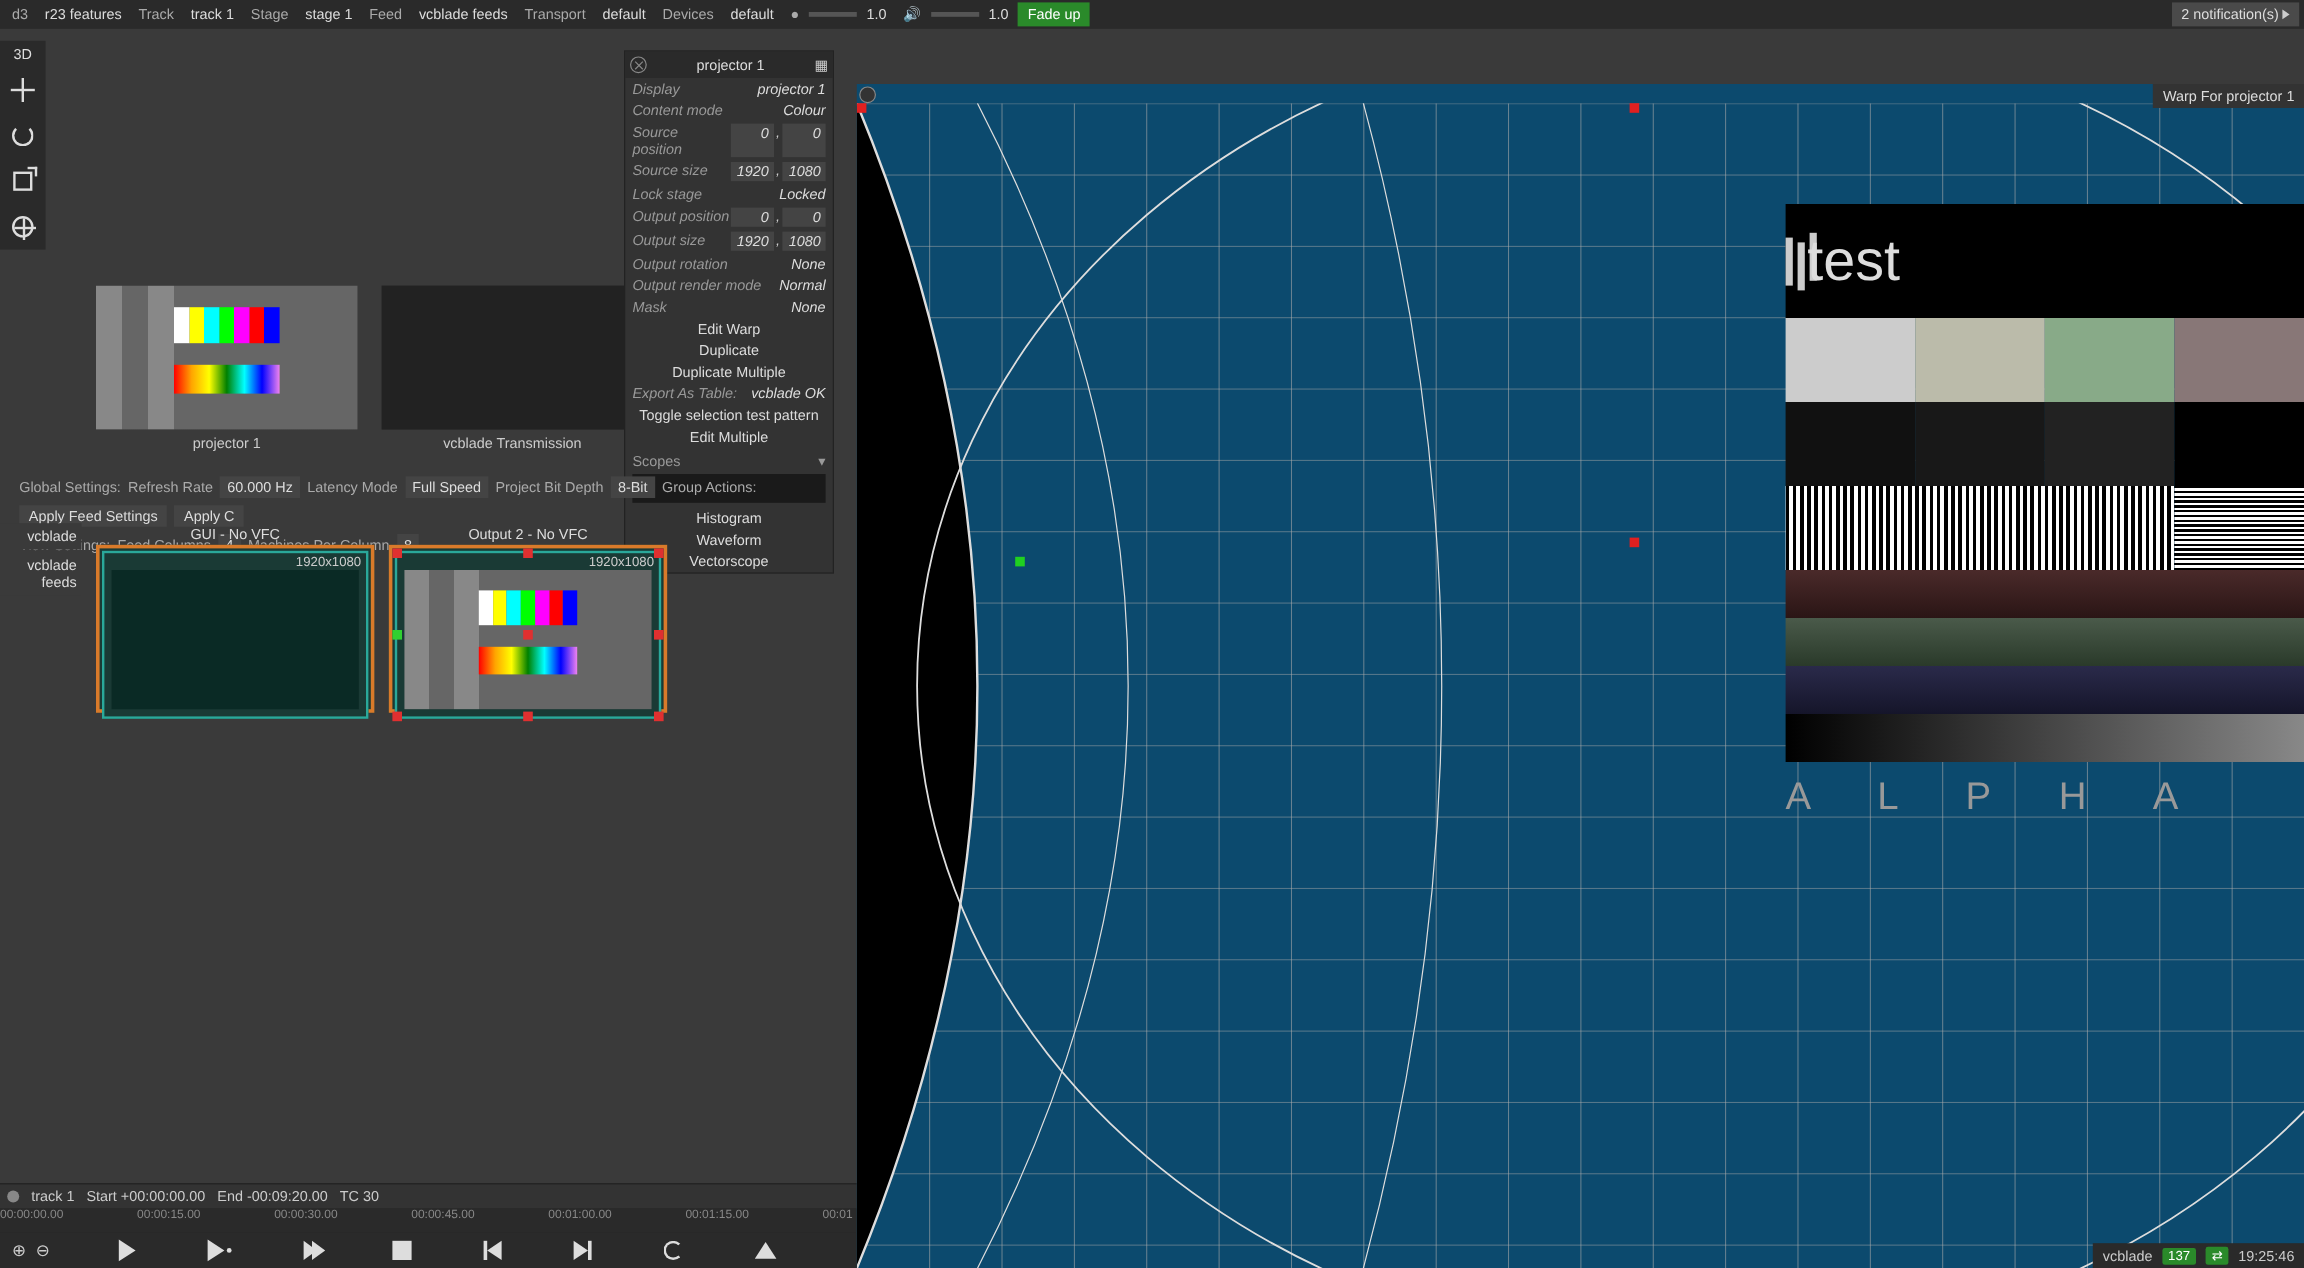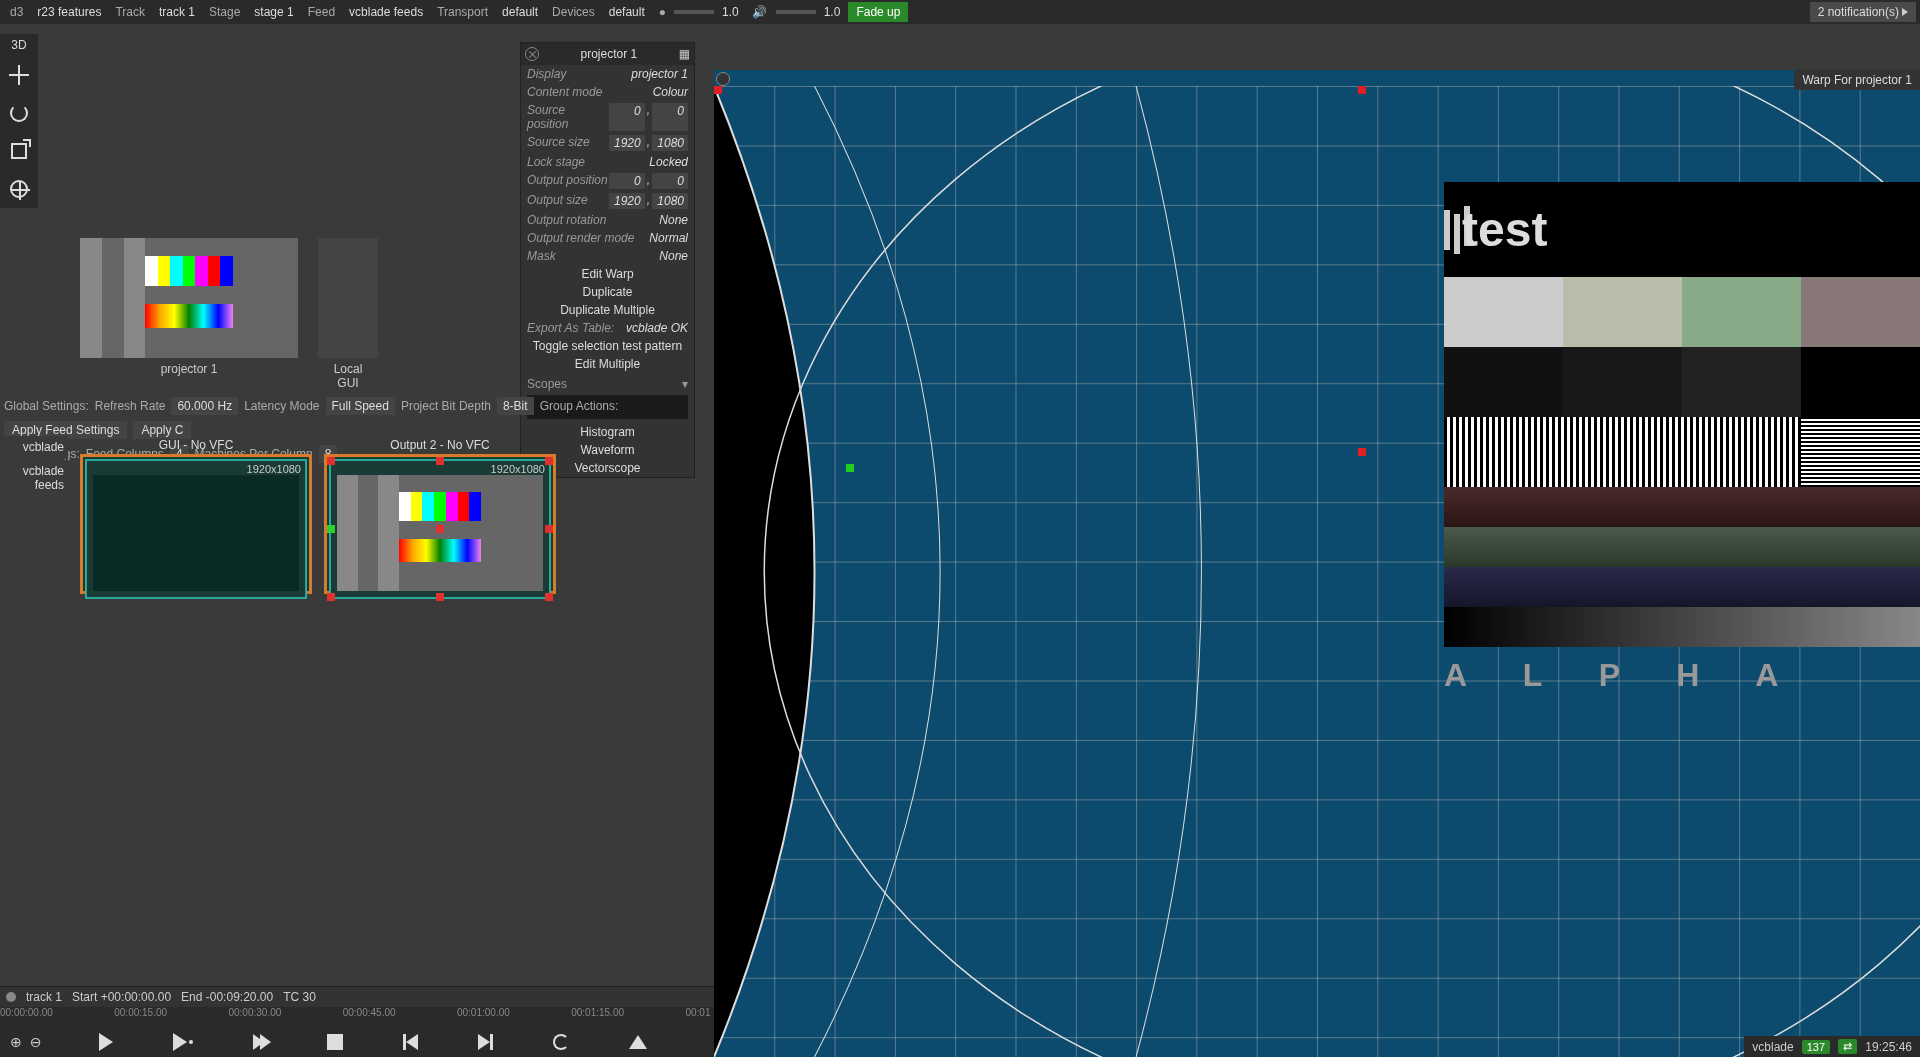--- a/index.html
+++ b/index.html
@@ -114,7 +114,7 @@
 .warpview .wclose { position:absolute; left:2px; top:2px; width:14px; height:14px; border:1px solid #888; border-radius:50%; z-index:5; background:#333; }
 .warpgrid { position:absolute; inset:16px 0 0 0; }
 .warpgrid svg { width:100%; height:100%; }
-.warp-content { position:absolute; right:0; top:112px; width:476px;font-weight:bold; }
+.warp-content { position:absolute; right:0; top:100px; width:432px; }
 .warp-logo { display:flex; align-items:center; gap:12px; color:#ddd; font-size:48px; padding:20px 0; }
 .warp-bars { width:6px; height:40px; background:#ccc; box-shadow:10px 4px 0 #ccc, 20px -4px 0 #ccc; }
 .warp-swatches { display:flex; height:70px; }

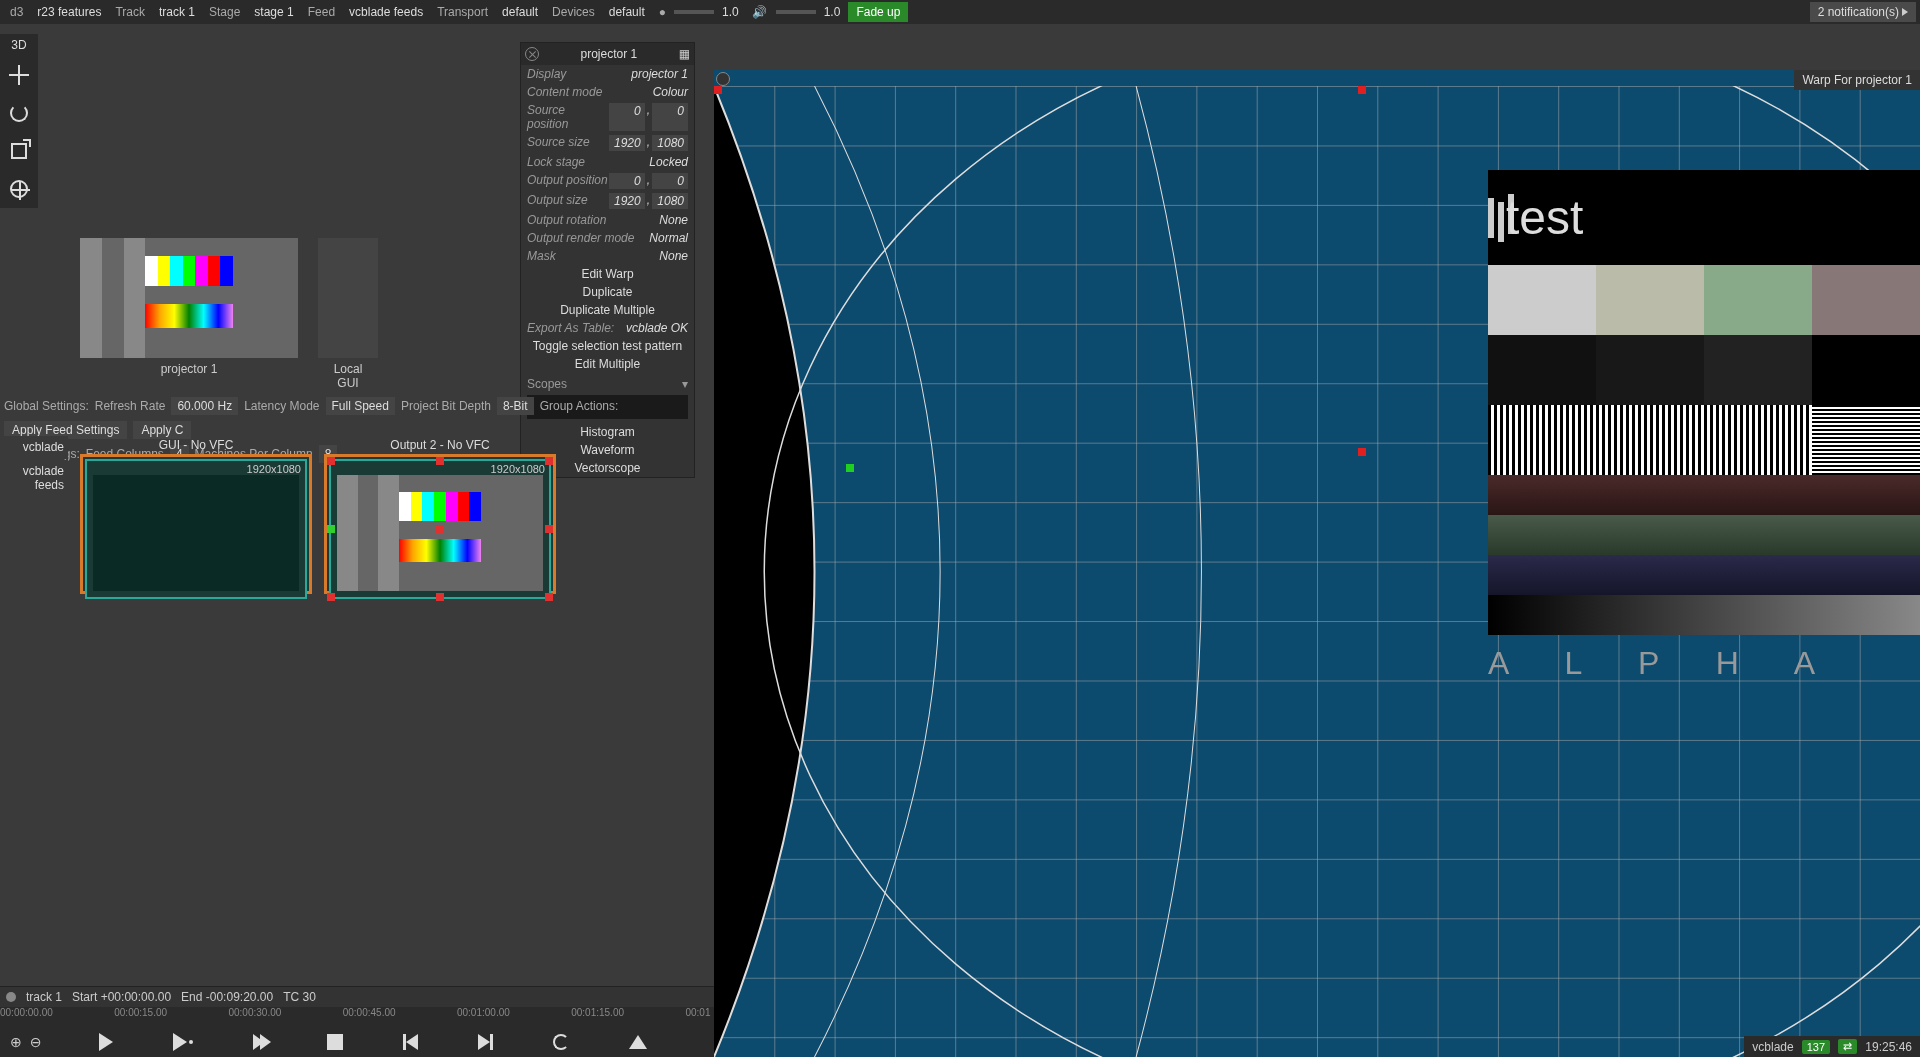--- a/index.html
+++ b/index.html
@@ -193,6 +193,10 @@
         </div>
       </div>
     <div class="label">projector 1</div>
+  </div>
+  <div class="preview dark">
+    <div class="thumb"></div>
+    <div class="label">vcblade Transmission</div>
   </div>
   <div class="preview" style="width:60px;">
     <div class="thumb" style="width:60px;"></div>

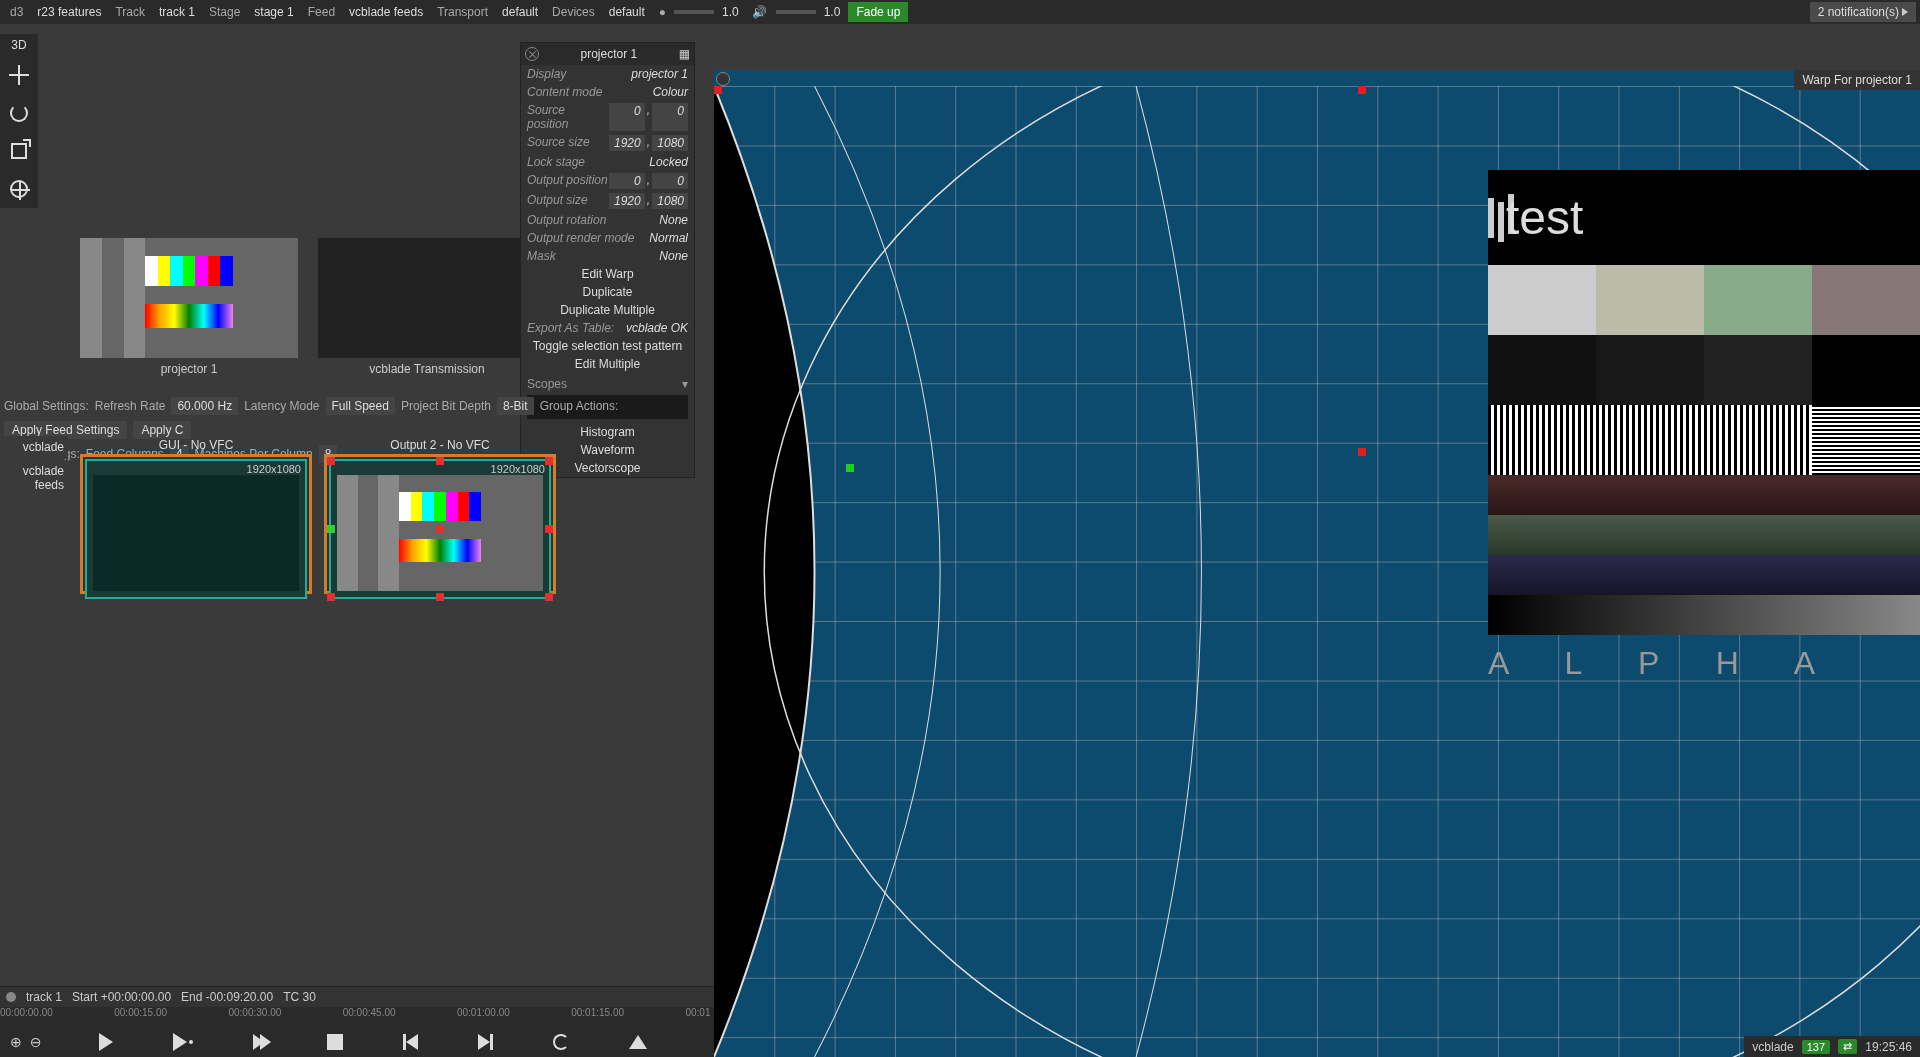--- a/index.html
+++ b/index.html
@@ -61,7 +61,7 @@
 .popup .scopebox { height:24px; background:#1a1a1a; margin:0 6px 4px; }
 
 
-.settings { position:absolute; left:0; top:394px; right:1206px; }
+.settings { position:absolute; left:12px; top:394px; right:1206px; }
 .settings .srow { display:flex; align-items:center; gap:6px; padding:3px 4px; flex-wrap:wrap; }
 .settings .lbl { color:#aaa; }
 .settings .field { background:#444; color:#ddd; padding:2px 6px; }

